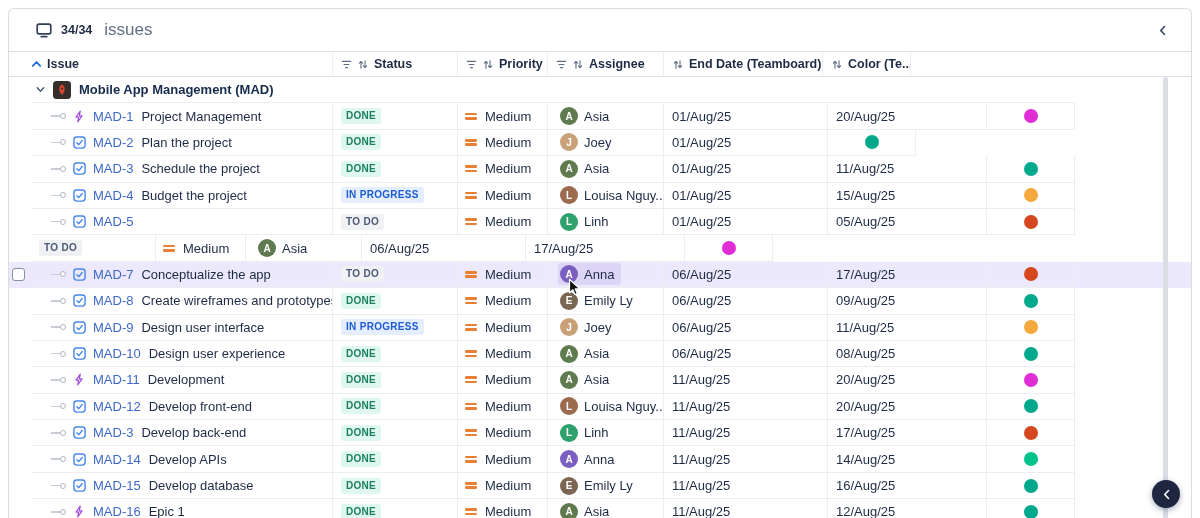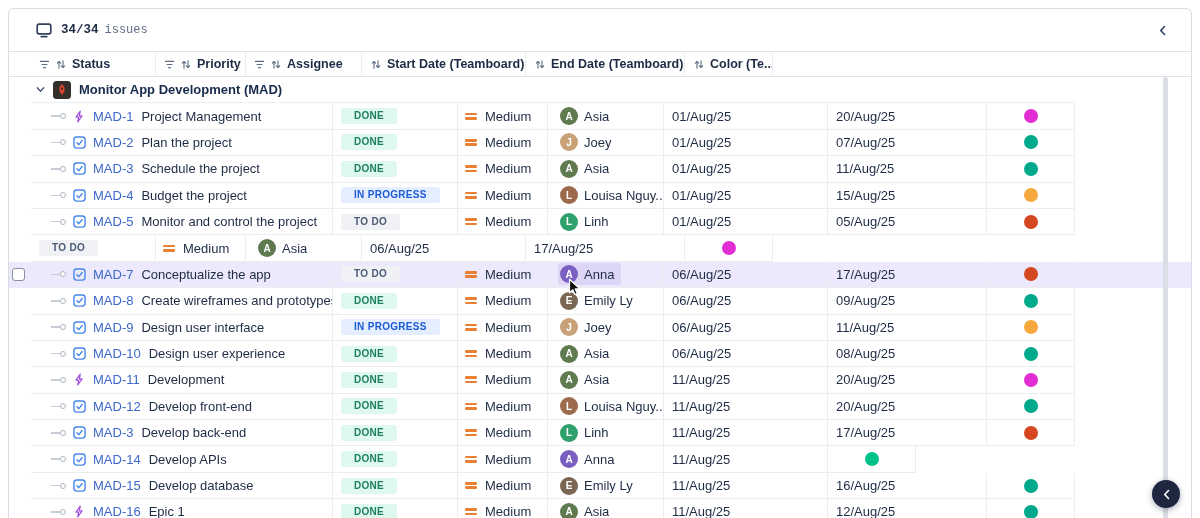--- a/index.html
+++ b/index.html
@@ -8,7 +8,7 @@
   .panel{position:absolute;top:8px;left:8px;right:8px;height:560px;background:#fff;
     border:1px solid #D9DCE1;border-bottom:none;border-radius:6px 6px 0 0;overflow:hidden;}
   
-  .toolbar{height:42px;display:flex;align-items:center;padding:0 22px 0 27px;font-family:Liberation Mono, monospace;}
+  .toolbar{height:42px;display:flex;align-items:center;padding:0 22px 0 27px;}
   .tb-icon{display:inline-flex;align-items:center;}
   .count{font-weight:700;font-size:12.5px;margin-left:9px;}
   .count-label{font-size:12px;color:var(--muted);margin-left:6px;}

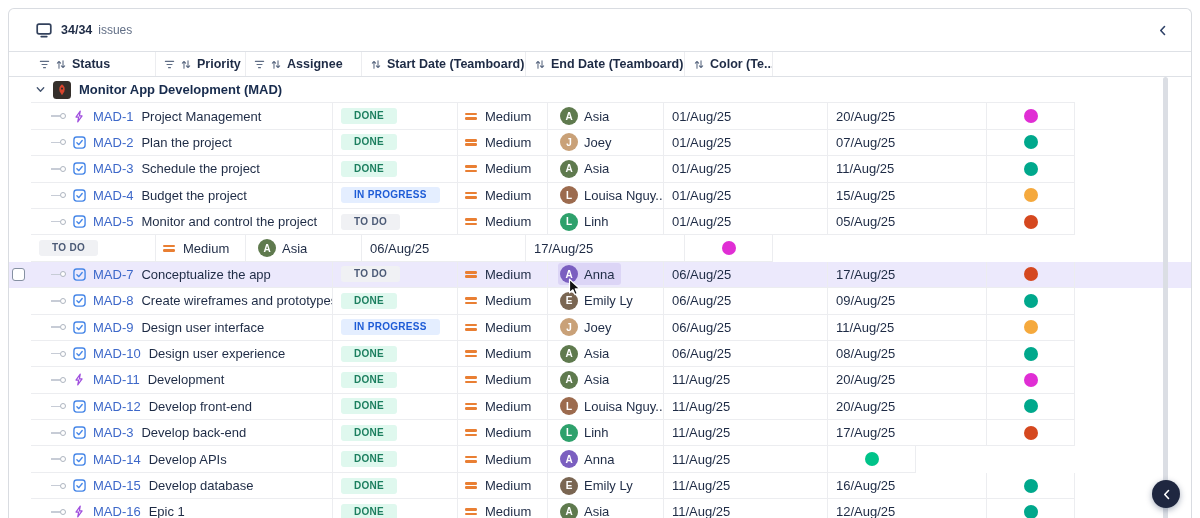--- a/index.html
+++ b/index.html
@@ -11,7 +11,7 @@
   .toolbar{height:42px;display:flex;align-items:center;padding:0 22px 0 27px;}
   .tb-icon{display:inline-flex;align-items:center;}
   .count{font-weight:700;font-size:12.5px;margin-left:9px;}
-  .count-label{font-size:12px;color:var(--muted);margin-left:6px;}
+  .count-label{font-size:17px;color:var(--muted);margin-left:12px;}
   .collapse-btn{margin-left:auto;display:inline-flex;align-items:center;cursor:pointer;padding:3px;}
   
   .thead{display:flex;height:26px;align-items:stretch;border-top:1px solid var(--header_border);

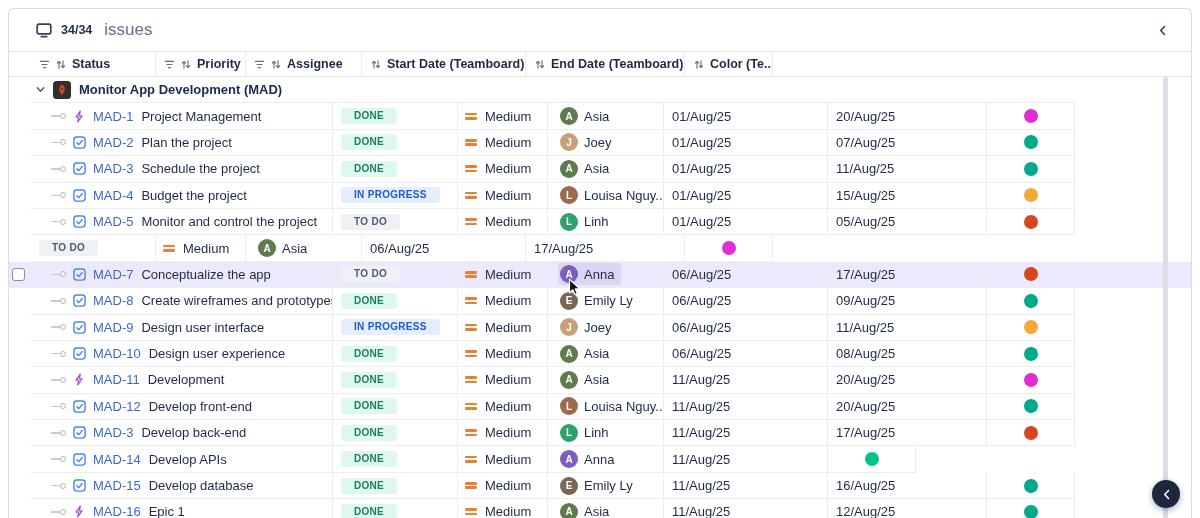--- a/index.html
+++ b/index.html
@@ -95,6 +95,14 @@
 
   <div class="thead">
     <div class="gutter"></div>
+    <div class="hcell c-issue">
+      <span class="hicon">
+        <svg width="11" height="8" viewBox="0 0 11 8">
+            <path d="M1.8 5.8 5.5 2.2 9.2 5.8" stroke="#1868DB" stroke-width="1.7" fill="none" stroke-linecap="round" stroke-linejoin="round"></path>
+          </svg>
+      </span>
+      <span class="hlabel">Issue</span>
+    </div>
     <div class="hcell c-status pad">
       <span class="hicon">
           <svg width="11" height="11" viewBox="0 0 12 12">

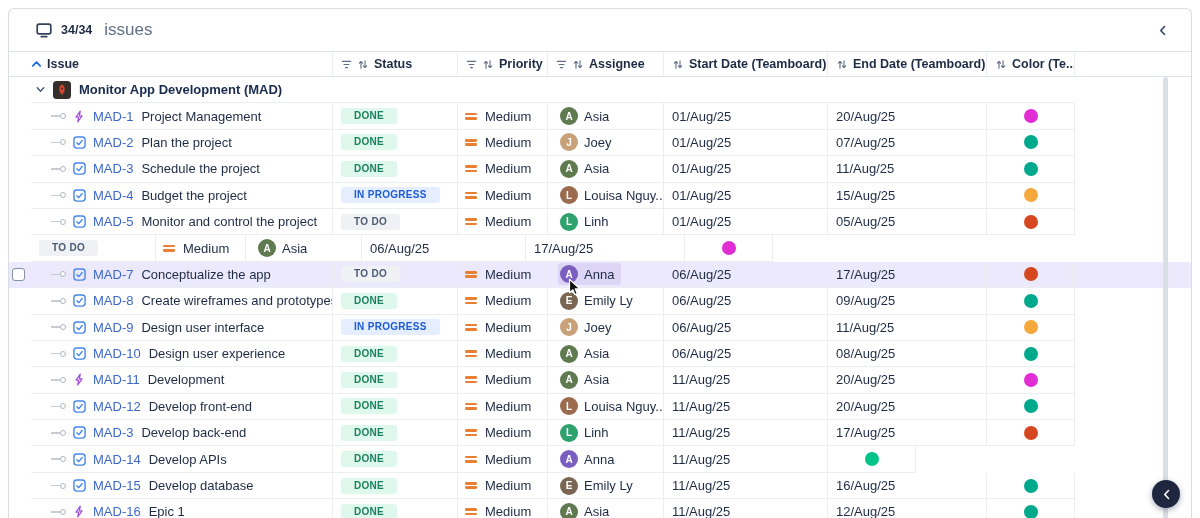--- a/index.html
+++ b/index.html
@@ -142,14 +142,6 @@
         </span>
       <span class="hlabel">Assignee</span>
     </div>
-    <div class="hcell c-start pad">
-      <span class="hicon">
-          <svg width="12" height="11" viewBox="0 0 12 12">
-            <path d="M3.8 10V2.7M3.8 2.7 2 4.5m1.8-1.8 1.8 1.8M8.2 2v7.3M8.2 9.3 6.4 7.5m1.8 1.8L10 7.5" stroke="#5E6C84" stroke-width="1.2" fill="none" stroke-linecap="round" stroke-linejoin="round"></path>
-          </svg>
-        </span>
-      <span class="hlabel">Start Date (Teamboard)</span>
-    </div>
     <div class="hcell c-end pad">
       <span class="hicon">
           <svg width="12" height="11" viewBox="0 0 12 12">

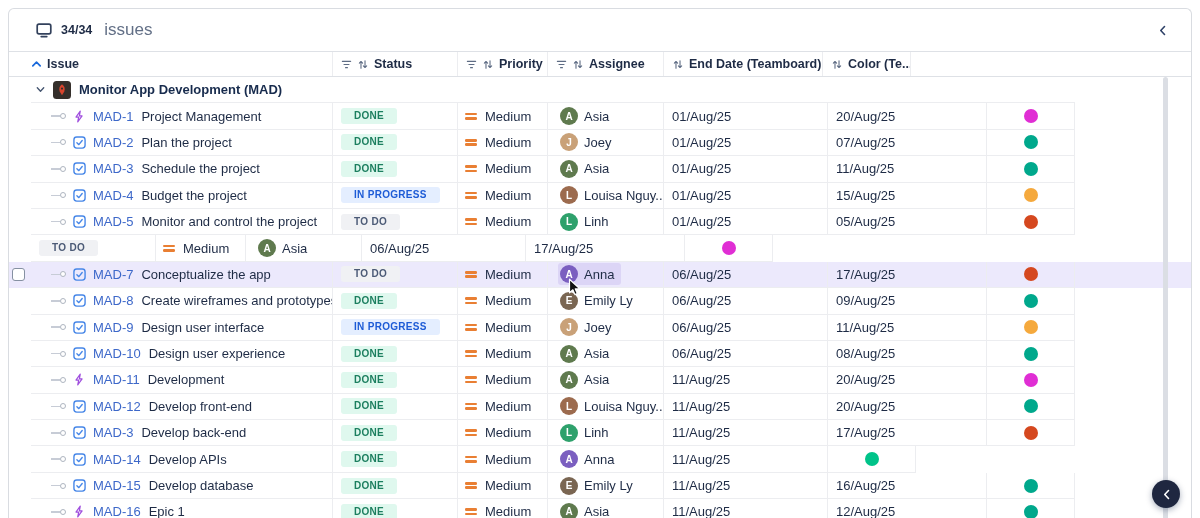--- a/index.html
+++ b/index.html
@@ -174,7 +174,7 @@
             <circle cx="9" cy="7.6" r="1.1" fill="#352F2B"></circle>
           </svg>
       </span>
-      <span class="g-name">Monitor App Development  (MAD)</span>
+      <span class="g-name">Mobile App Management  (MAD)</span>
     </div>
   <div class="row">
         <div class="gutter"></div>

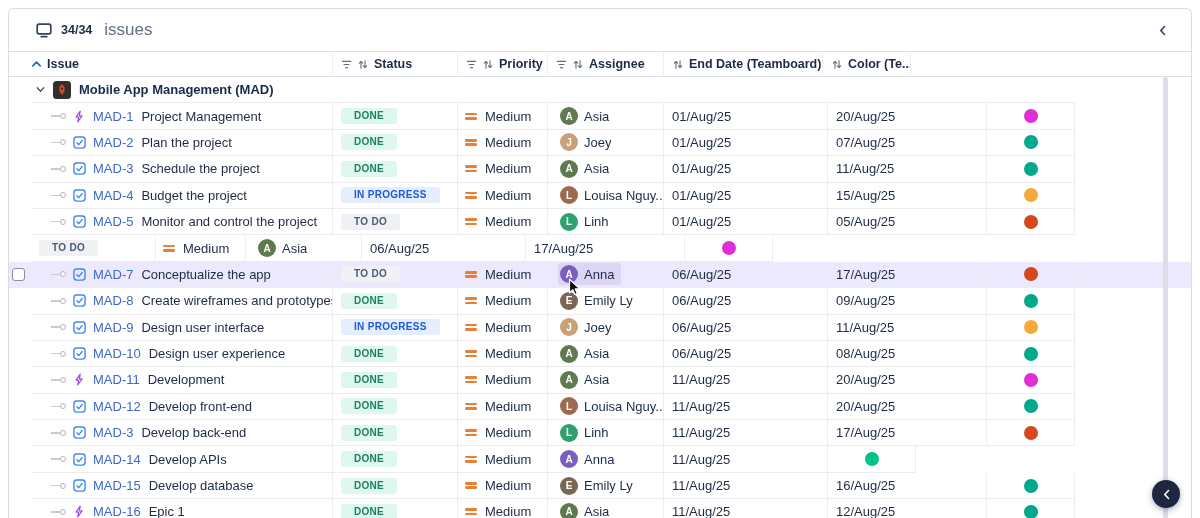--- a/index.html
+++ b/index.html
@@ -52,7 +52,7 @@
   .key{color:var(--link);text-decoration:none;margin-right:8px;flex:none;cursor:pointer;}
   .summary{color:#1E2B45;}
   .cell.c-status,.cell.c-start,.cell.c-end{padding-left:8px;}
-  .badge{font-size:10px;font-weight:700;letter-spacing:.3px;padding:2px 13px;border-radius:3px;line-height:1.2;}
+  .badge{font-size:10px;font-weight:700;letter-spacing:.3px;padding:2px 5px;border-radius:3px;line-height:1.2;}
   .cell.c-priority{padding-left:7px;gap:8px;}
   .eq{width:12px;height:11px;position:relative;flex:none;}
   .eq::before,.eq::after{content:'';position:absolute;left:0;width:12px;height:2.6px;border-radius:1.2px;

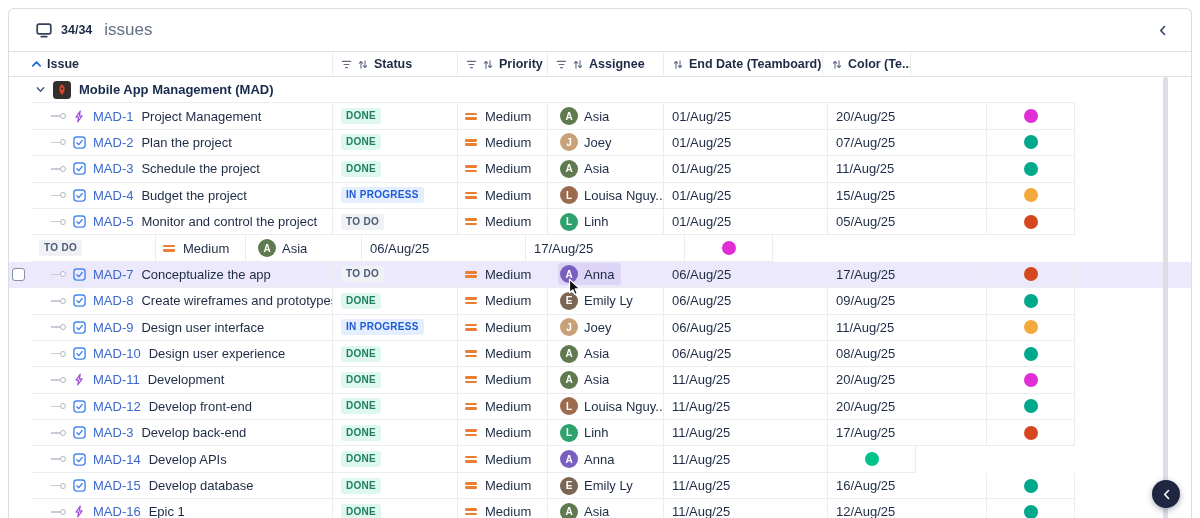--- a/index.html
+++ b/index.html
@@ -240,7 +240,6 @@
           </span>
         </div>
         <div class="cell c-start">01/Aug/25</div>
-        <div class="cell c-end">07/Aug/25</div>
         <div class="cell c-color">
           <span class="dot" style="background: rgb(0, 168, 140);"></span>
         </div>

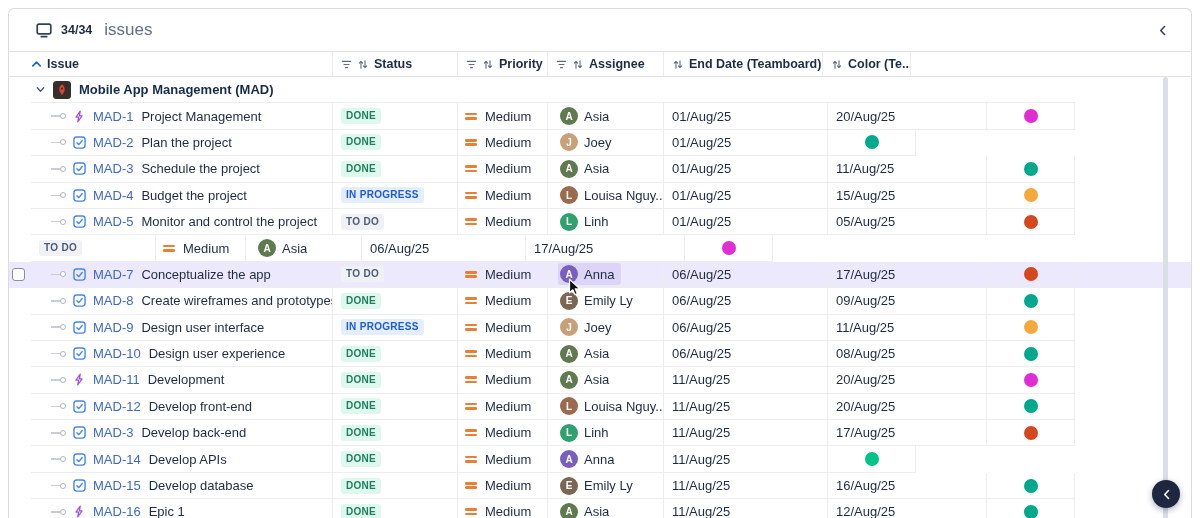--- a/index.html
+++ b/index.html
@@ -328,7 +328,6 @@
             </svg>
           </span>
           <a class="key">MAD-5</a>
-          <span class="summary">Monitor and control the project</span>
         </div>
         <div class="cell c-status">
           <span class="badge" style="background: rgb(240, 241, 244); color: rgb(75, 90, 118);">TO DO</span>

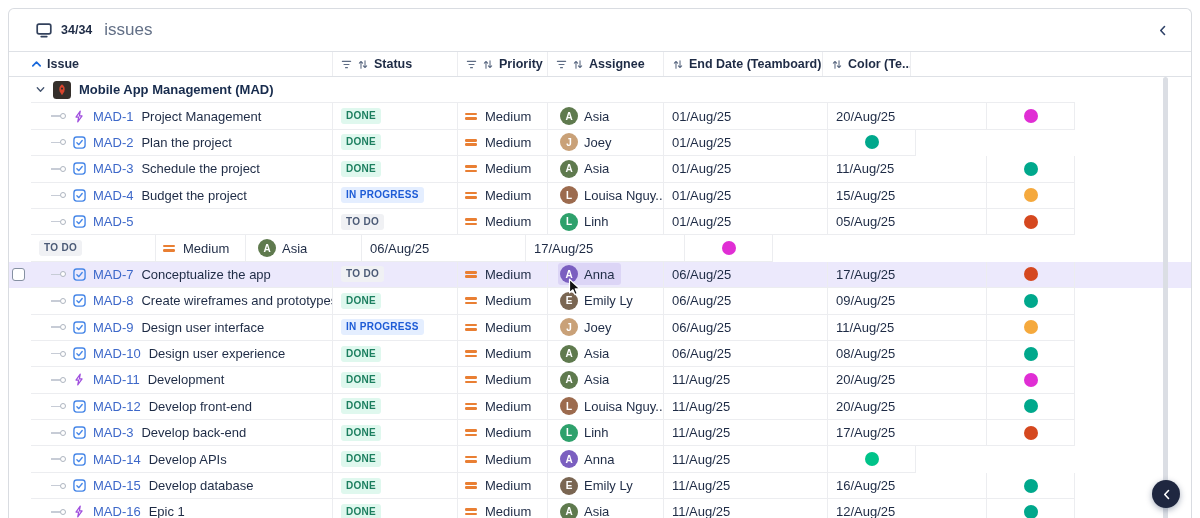--- a/index.html
+++ b/index.html
@@ -645,6 +645,7 @@
           </span>
         </div>
         <div class="cell c-start">11/Aug/25</div>
+        <div class="cell c-end">14/Aug/25</div>
         <div class="cell c-color">
           <span class="dot" style="background: rgb(0, 195, 137);"></span>
         </div>

